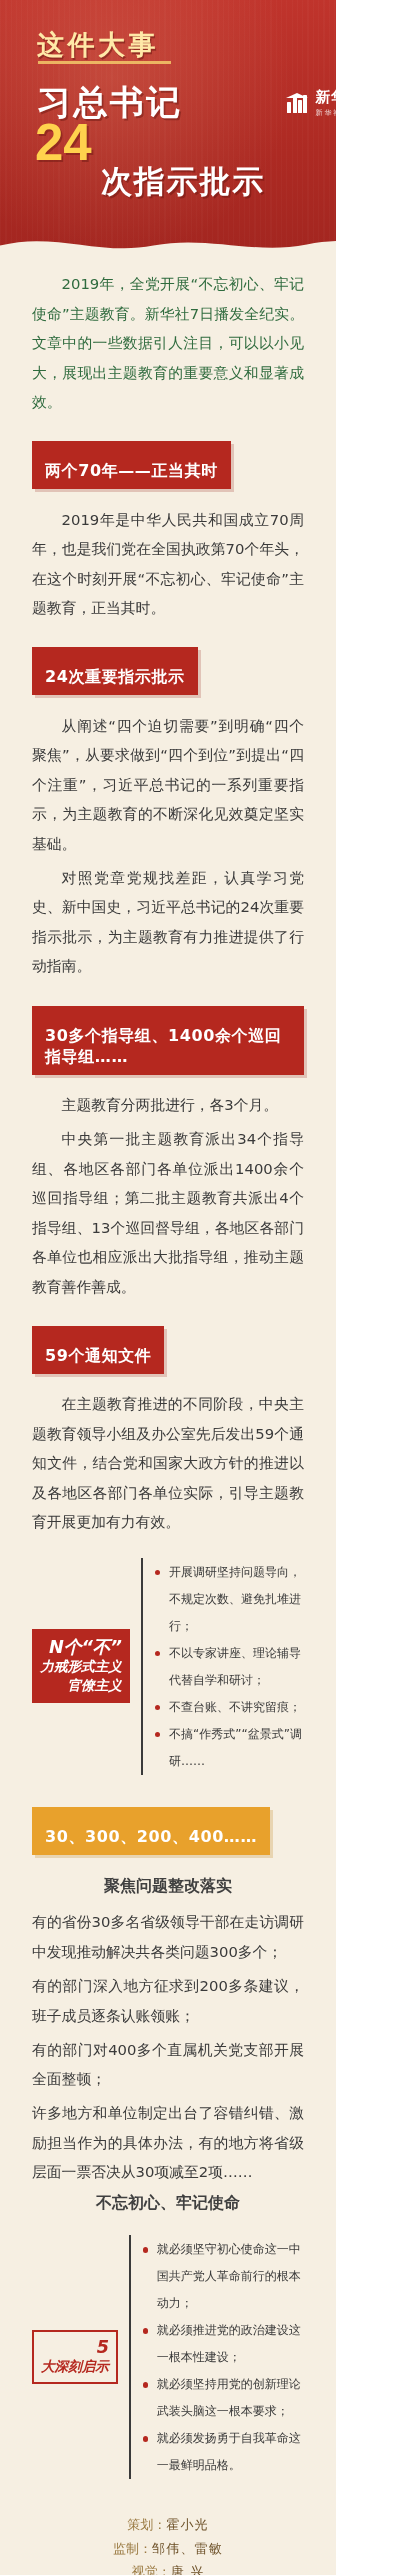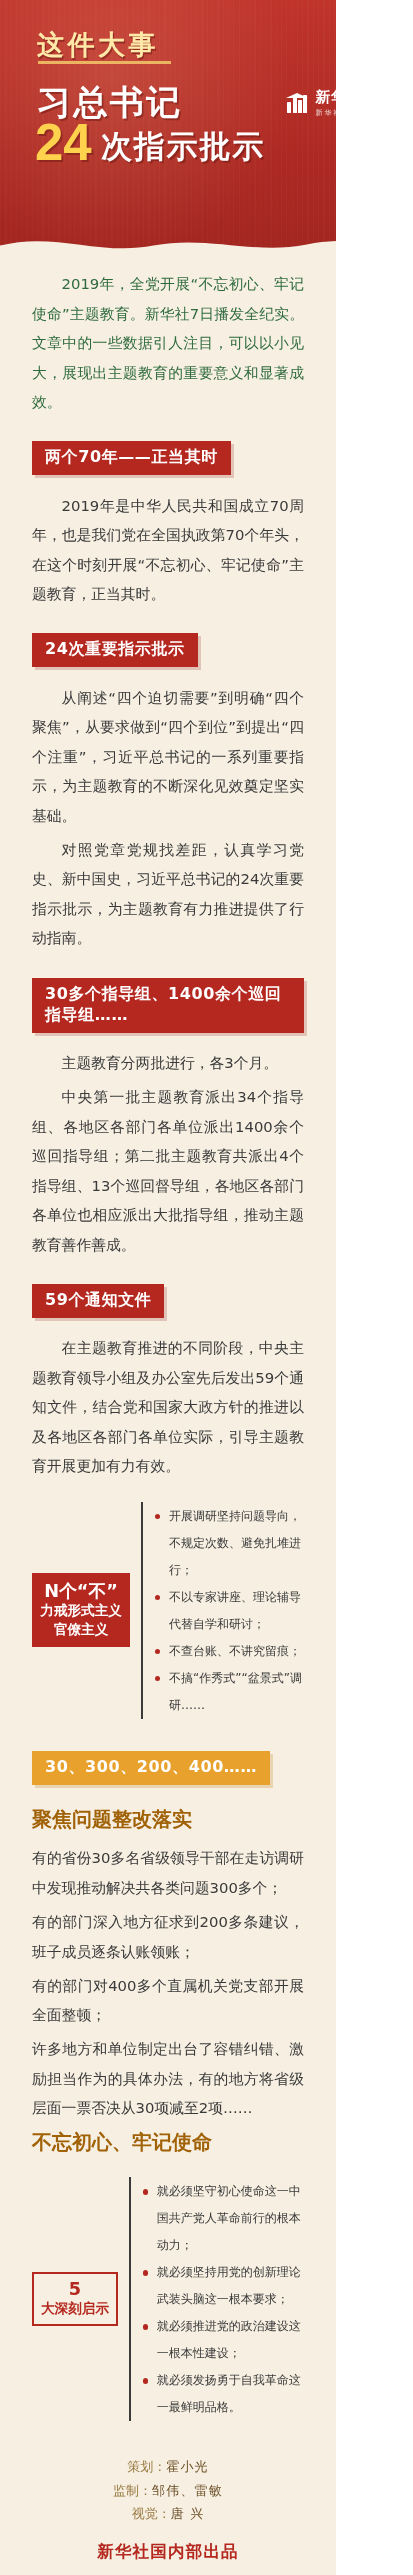--- a/index.html
+++ b/index.html
@@ -77,7 +77,7 @@
   }
   .hdr-line3 {
     position: absolute;
-    left: 101px; top: 126px;
+    left: 101px; top: 161px;
     font-size: 31px;
     font-weight: 700;
     letter-spacing: 1.8px;

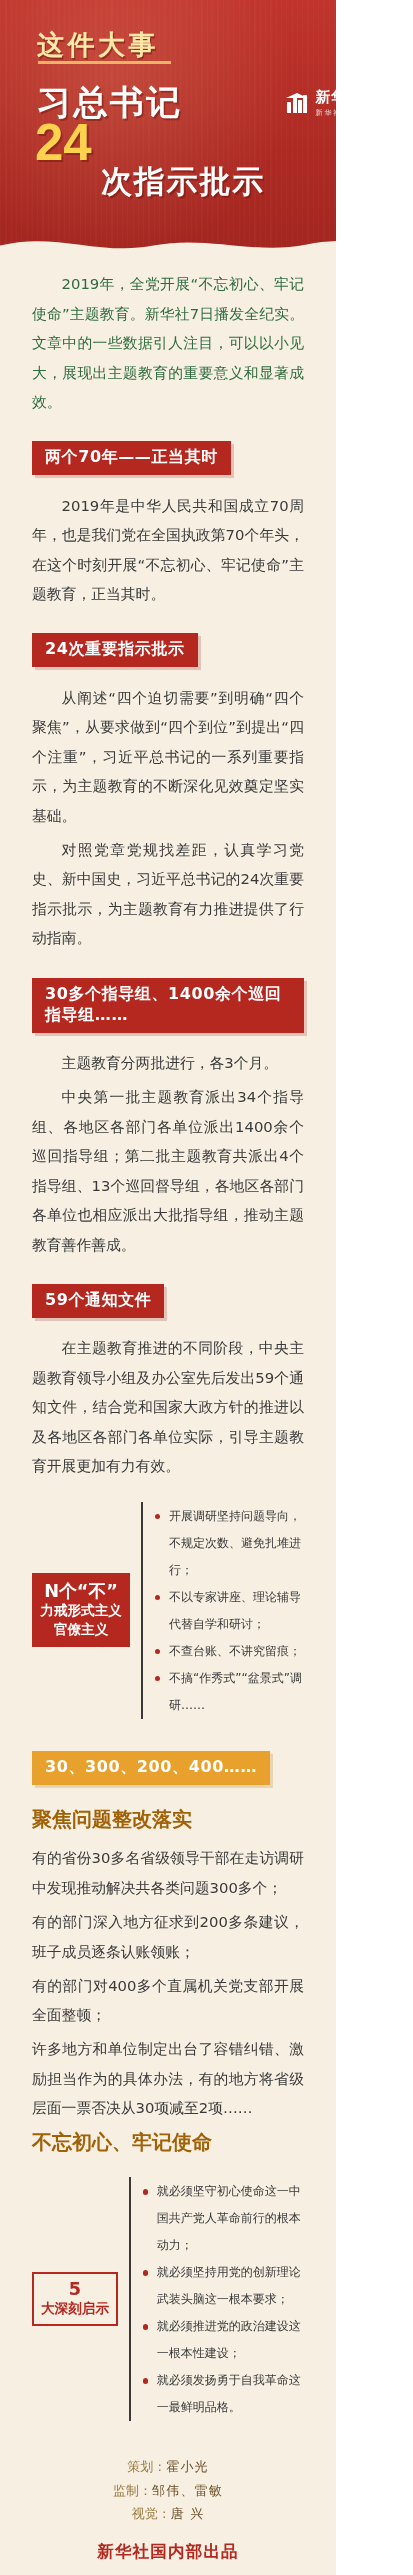--- a/index.html
+++ b/index.html
@@ -163,7 +163,7 @@
     font-size: 16px;
     font-weight: 700;
     letter-spacing: 0.6px;
-    padding: 6px 13px 7px 13px;
+    padding: 20px 13px 7px 13px;
     margin: 20px 0 15.3px 0;
     position: relative;
     font-family: "DejaVu Sans", sans-serif;

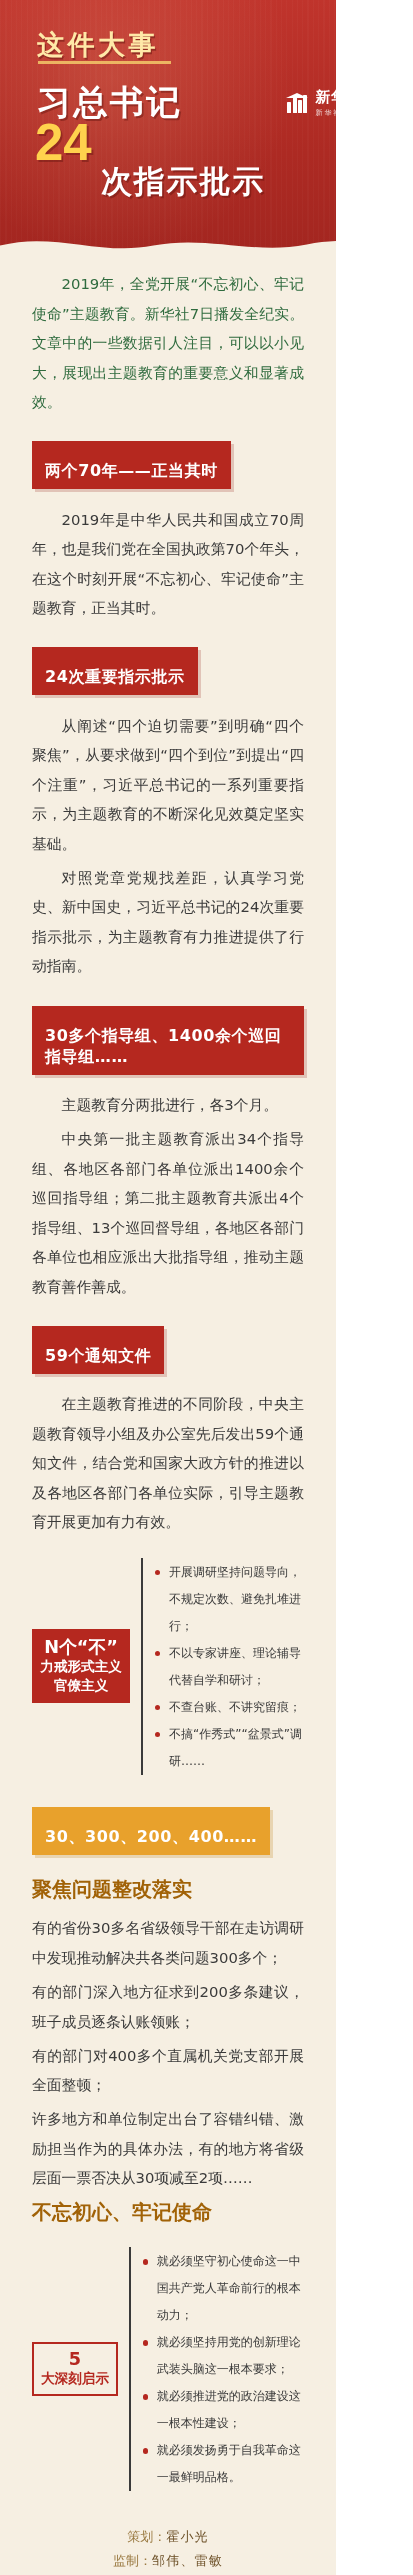--- a/index.html
+++ b/index.html
@@ -190,9 +190,10 @@
     font-size: 13.6px;
     font-weight: 700;
     line-height: 19px;
-    text-align: center;
+    text-align: right;
     align-self: center;
     font-family: "DejaVu Sans", sans-serif;
+    font-style: italic;
   }
   .rule-tag .big {
     font-size: 17.7px;

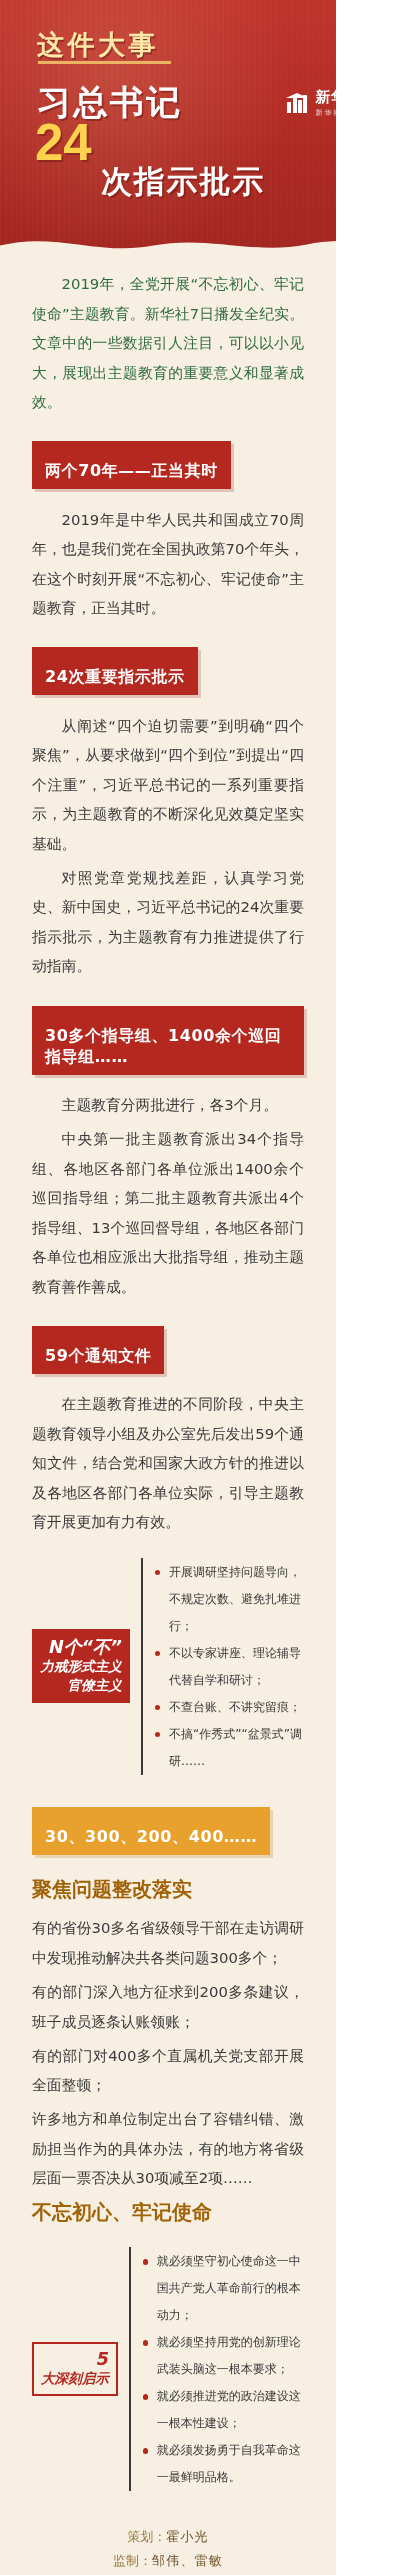--- a/index.html
+++ b/index.html
@@ -232,10 +232,10 @@
   }
 
   .subhead {
-    text-align: left;
-    font-size: 20px;
-    font-weight: 700;
-    color: #a16207;
+    text-align: center;
+    font-size: 16px;
+    font-weight: 700;
+    color: #404040;
     margin: 5.9px 0 10.6px 0;
     font-family: "DejaVu Sans", sans-serif;
   }

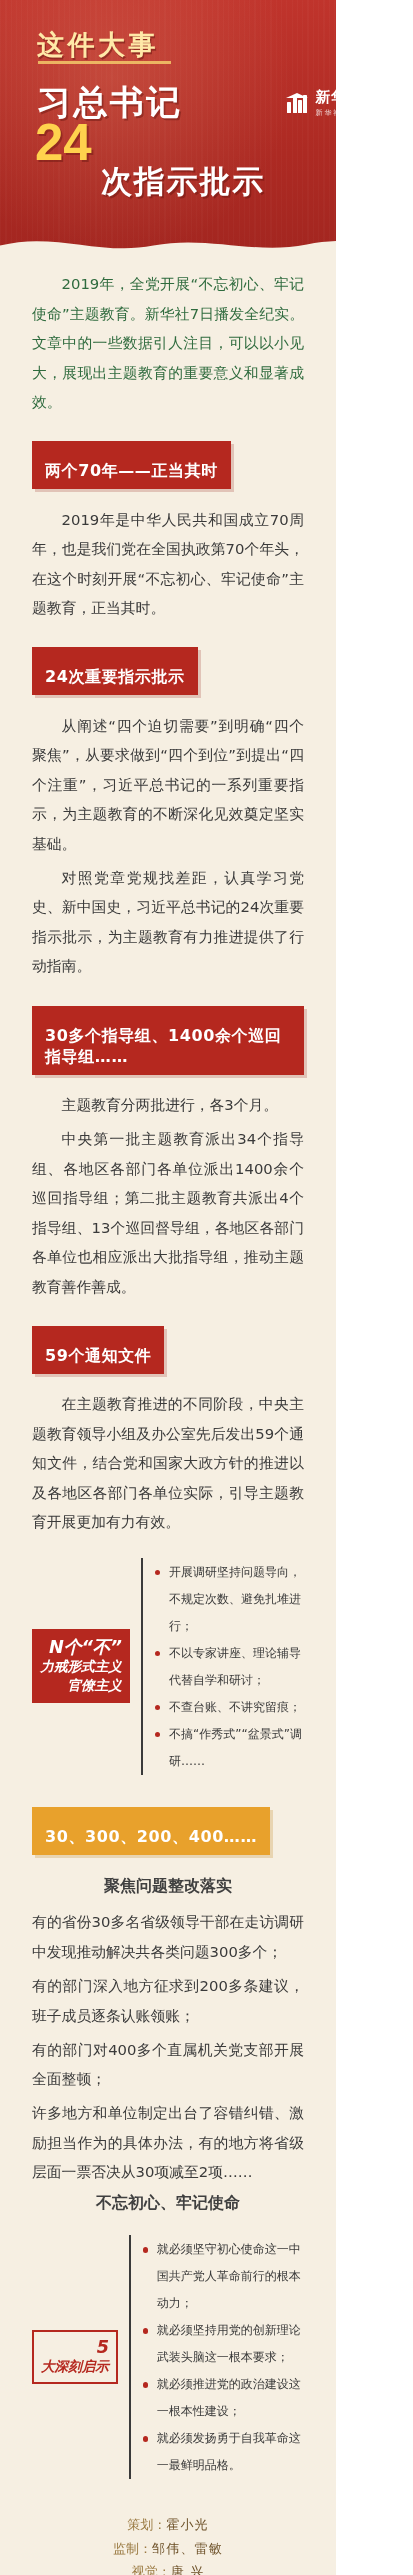--- a/index.html
+++ b/index.html
@@ -357,8 +357,8 @@
       <div class="rule-divider"></div>
       <ul class="bullets">
         <li>就必须坚守初心使命这一中国共产党人革命前行的根本动力；</li>
+        <li>就必须推进党的政治建设这一根本性建设；</li>
         <li>就必须坚持用党的创新理论武装头脑这一根本要求；</li>
-        <li>就必须推进党的政治建设这一根本性建设；</li>
         <li>就必须发扬勇于自我革命这一最鲜明品格。</li>
       </ul>
     </div>

